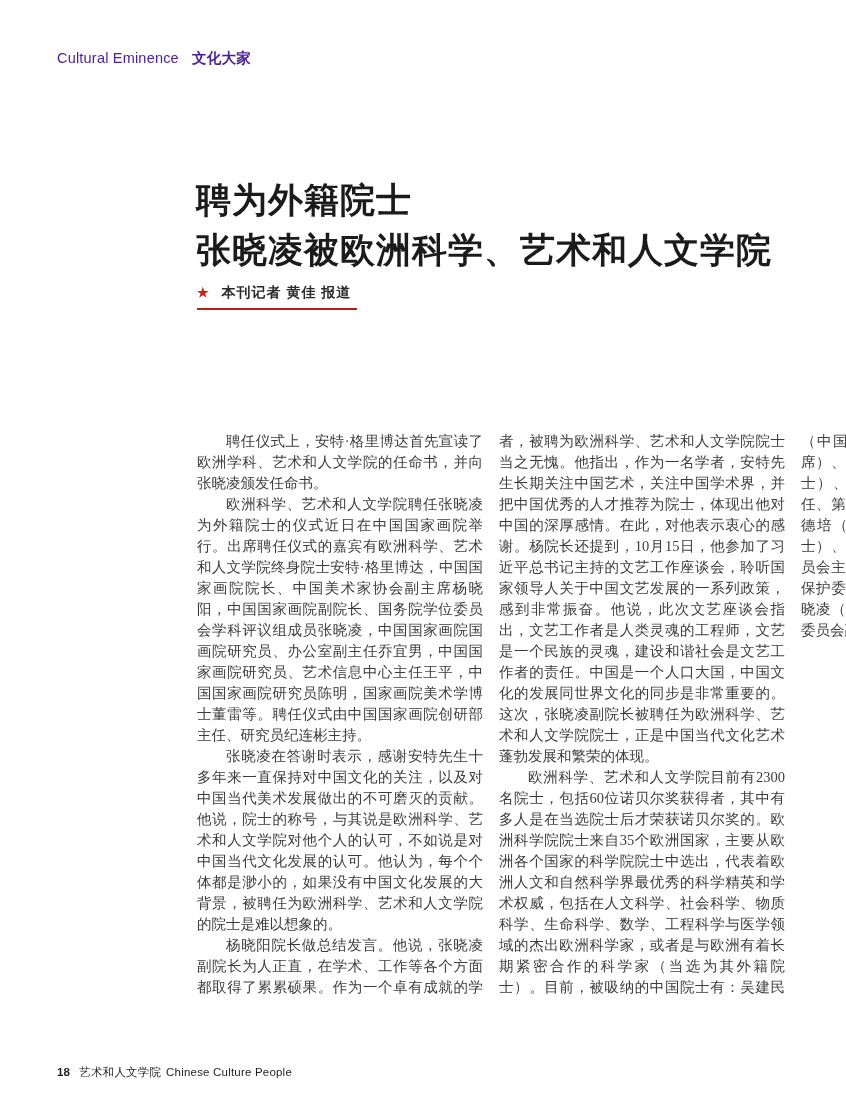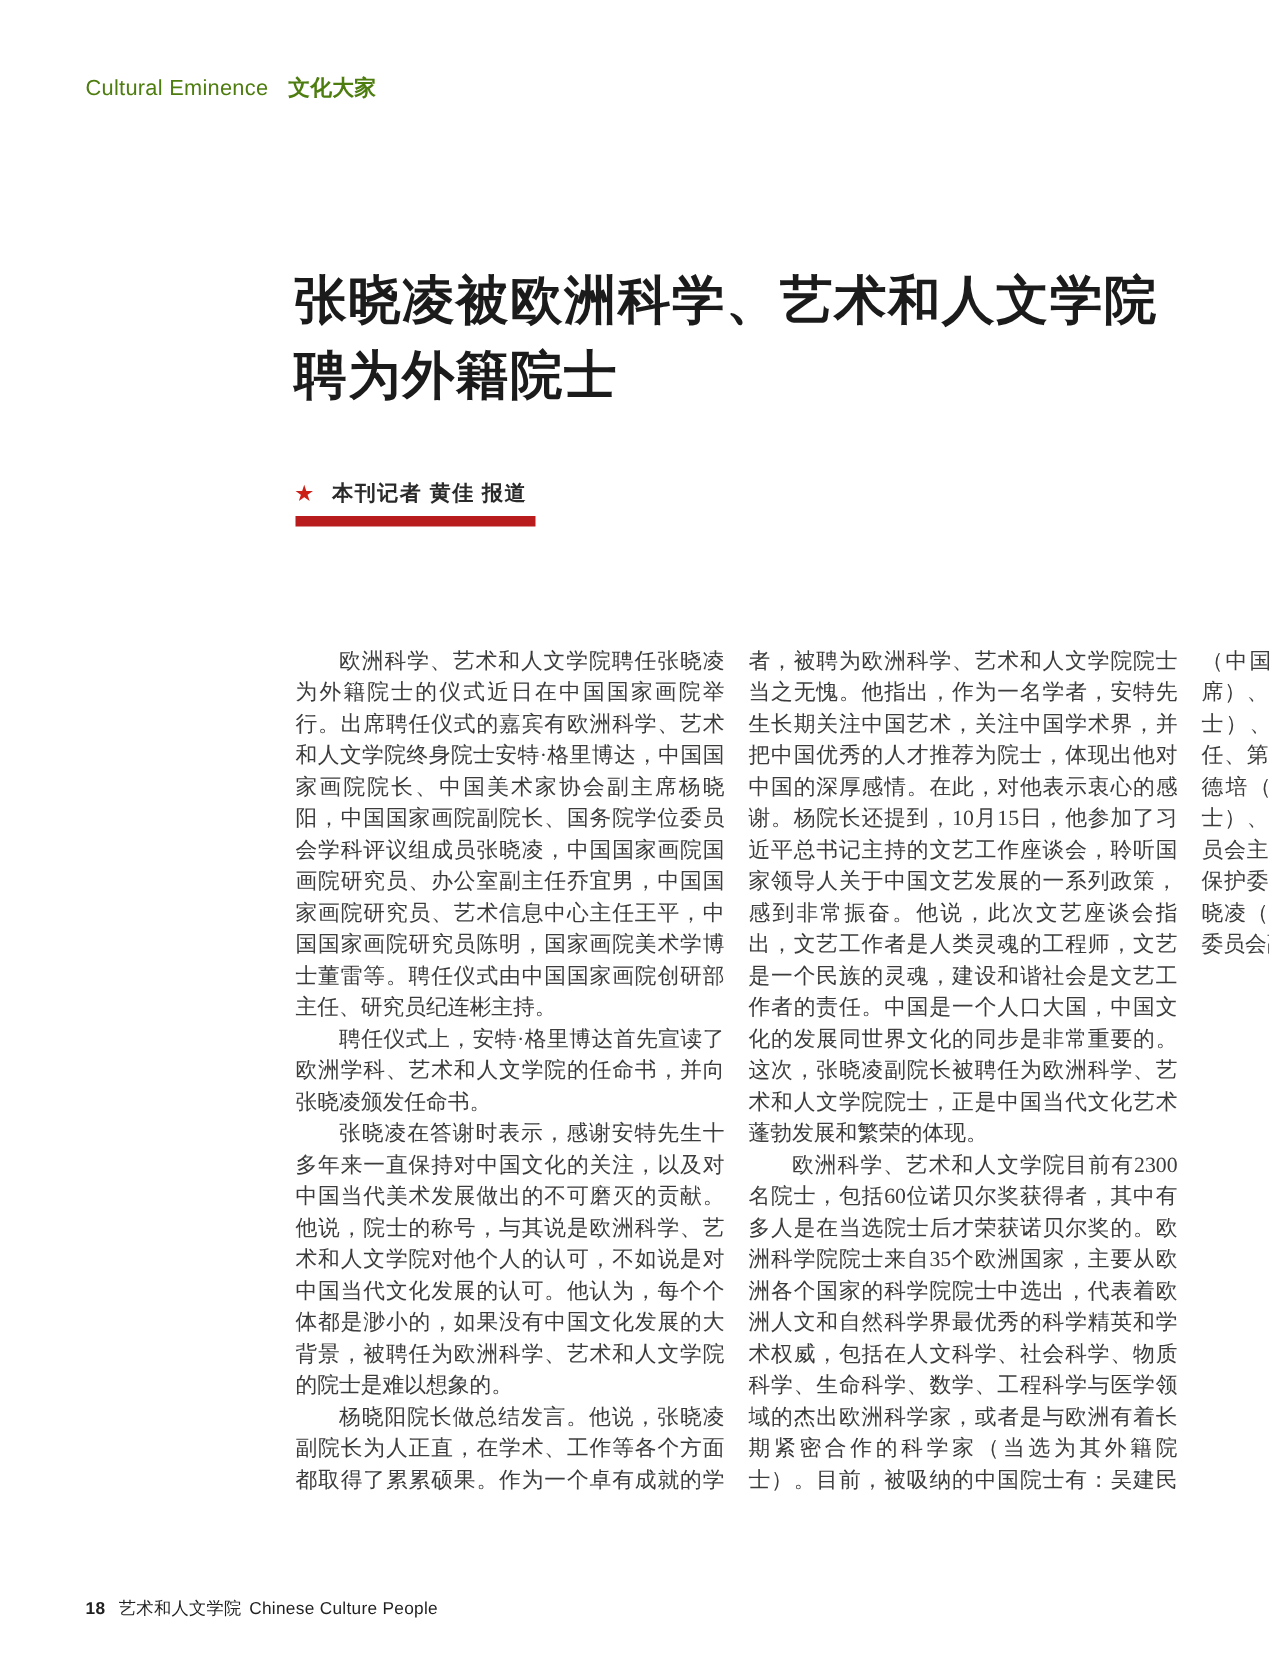--- a/index.html
+++ b/index.html
@@ -15,7 +15,7 @@
   .section-header{
     position:absolute;left:57px;top:49px;
     font-size:14.5px;letter-spacing:.2px;
-    color:#4d7c0f;
+    color:#4c1d95;
     white-space:nowrap;
   }
   .section-header .zh{margin-left:9px;font-weight:600;}

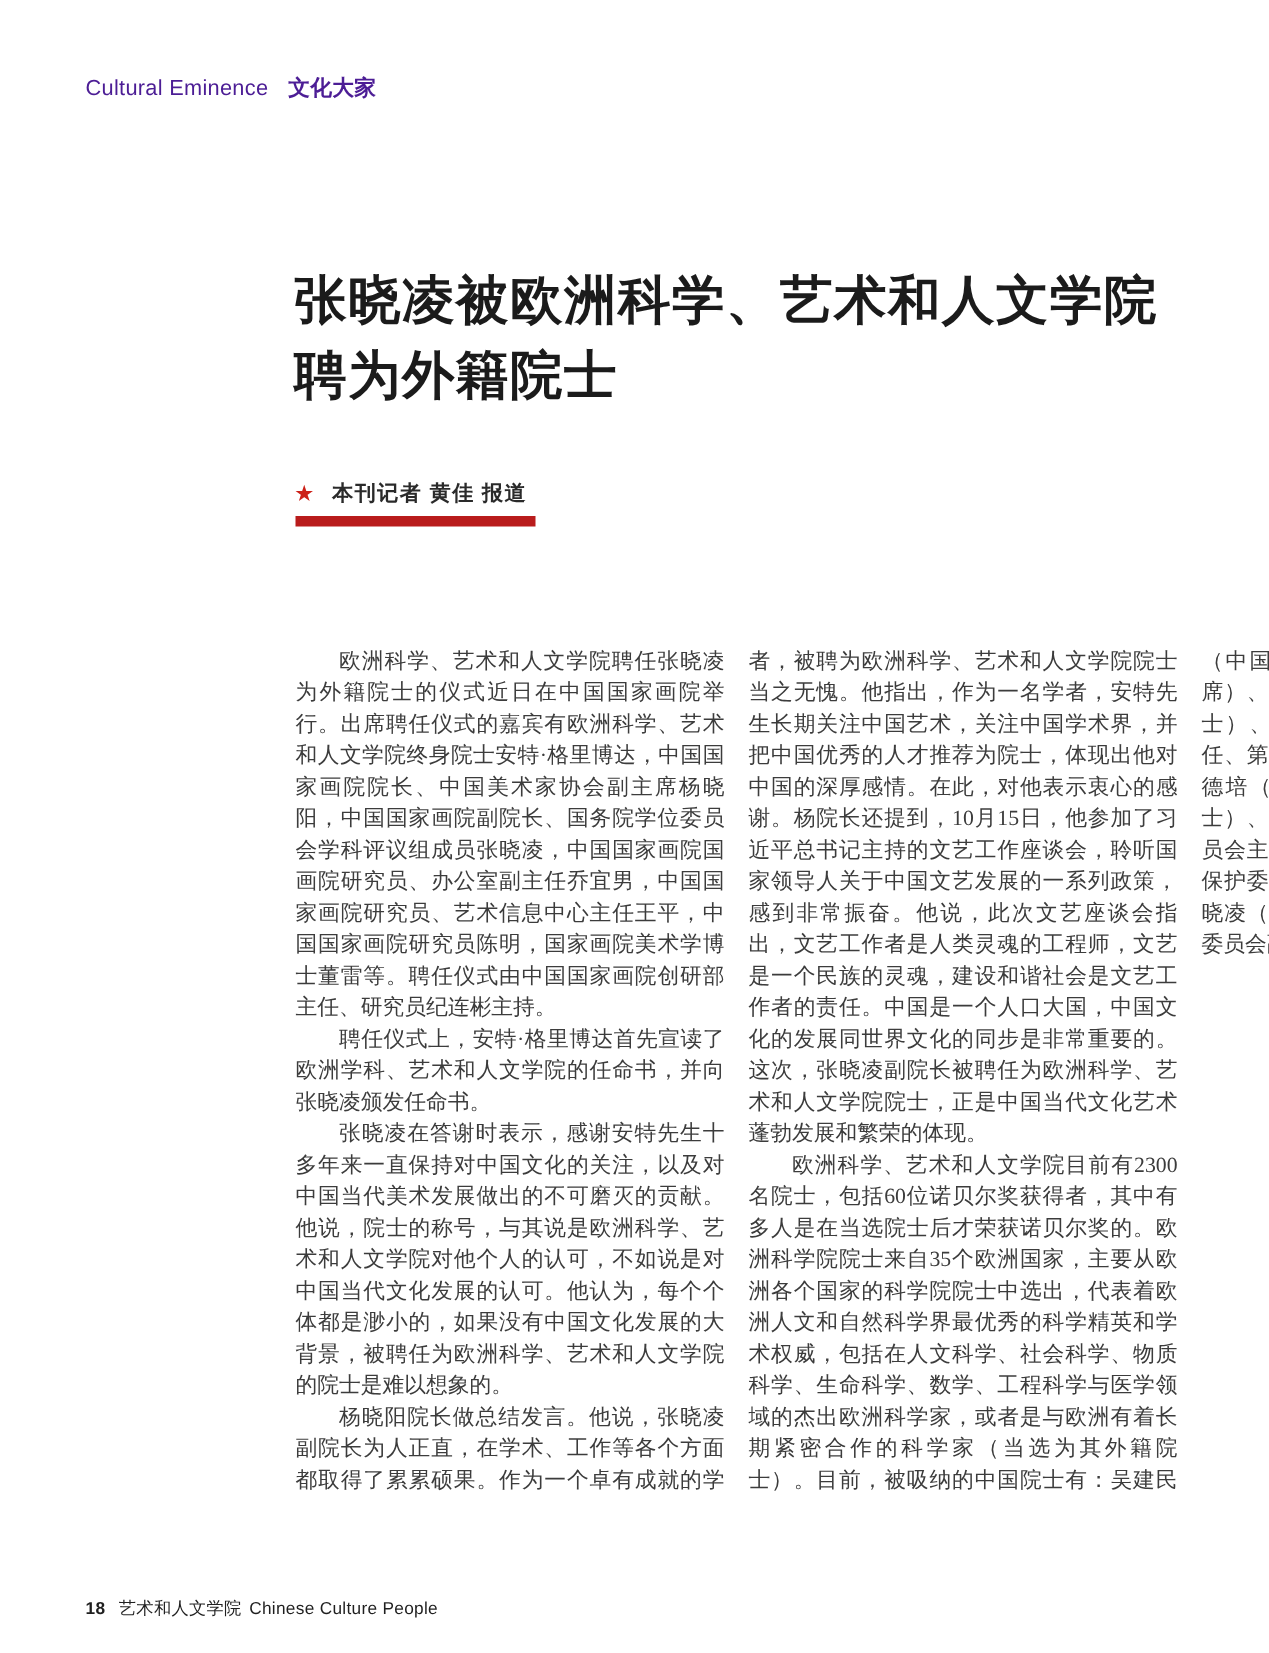--- a/index.html
+++ b/index.html
@@ -71,8 +71,8 @@
   </div>
 
   <h1 class="title">
+    <span class="line">聘为外籍院士</span>
     <span class="line">张晓凌被欧洲科学、艺术和人文学院</span>
-    <span class="line">聘为外籍院士</span>
   </h1>
 
   <div class="byline">

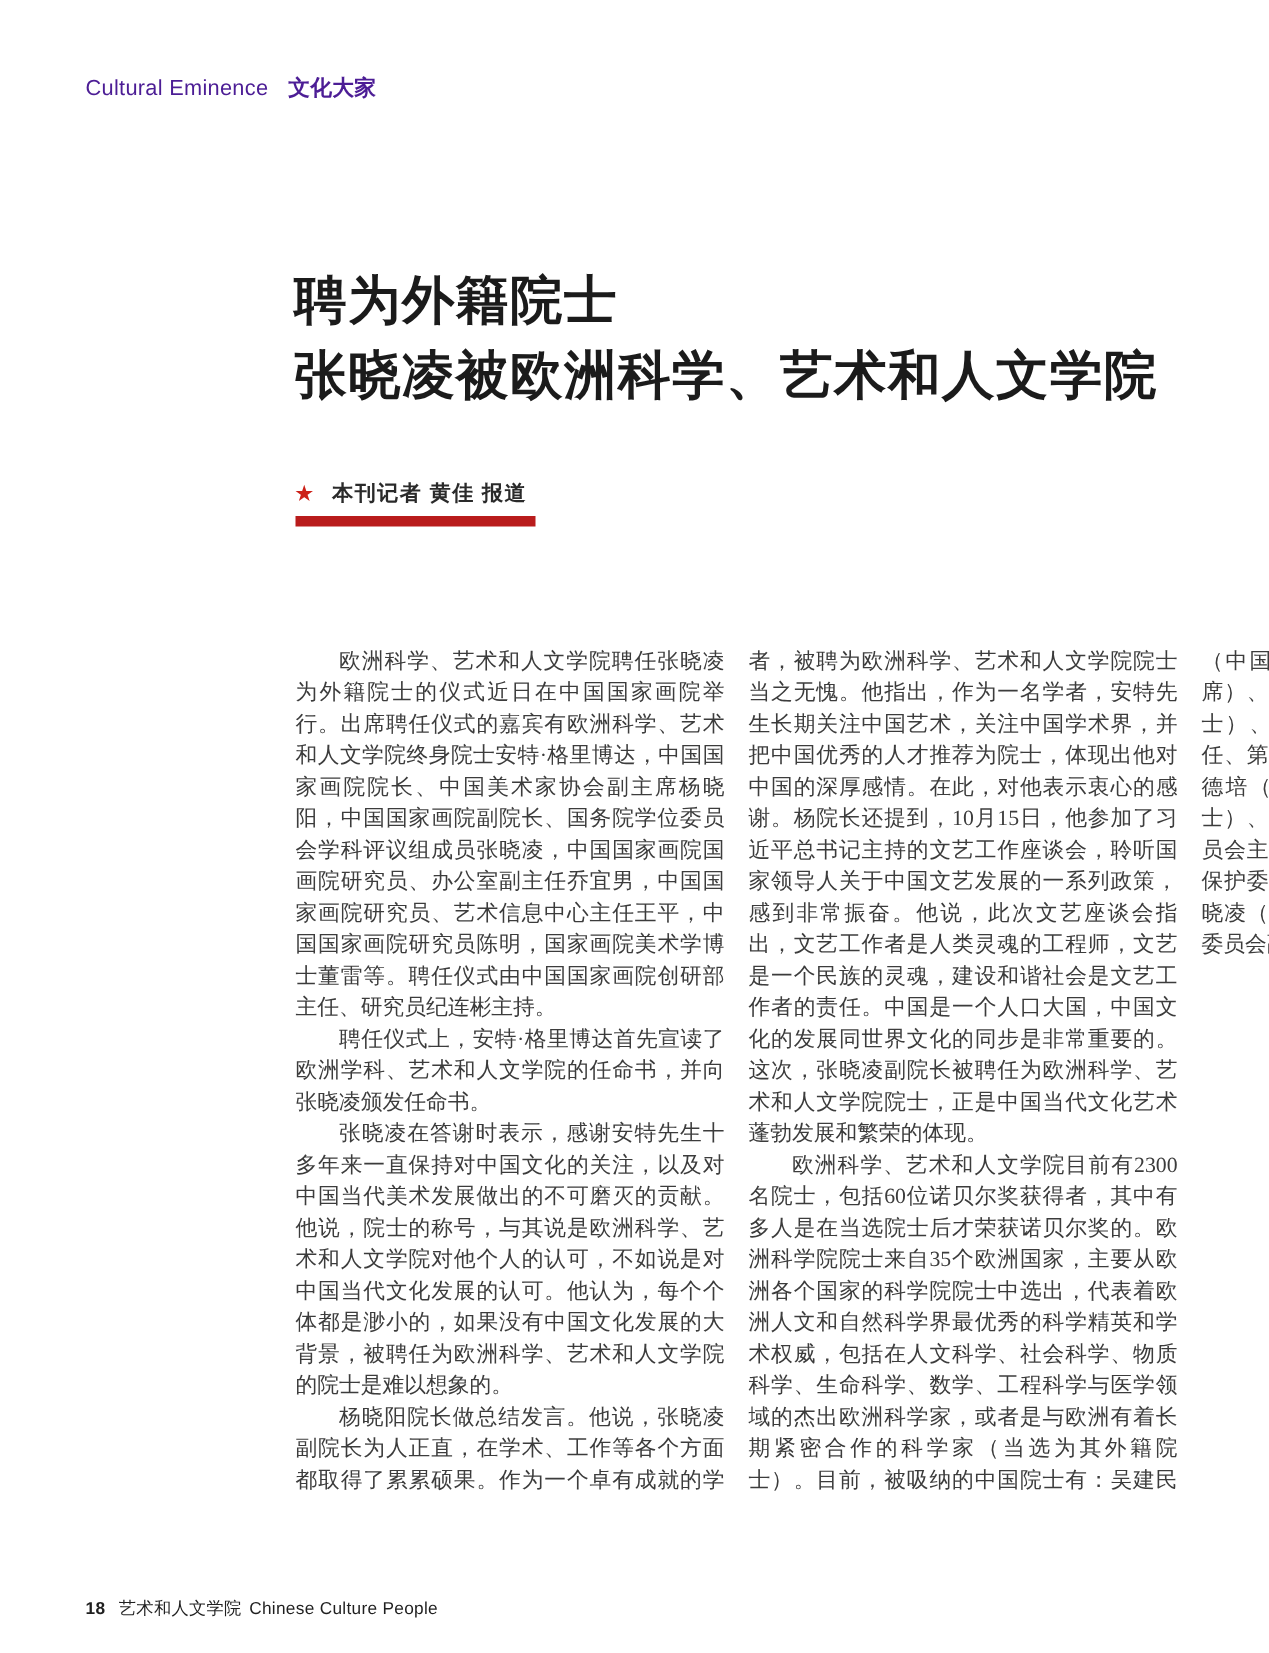--- a/index.html
+++ b/index.html
@@ -33,10 +33,9 @@
     position:absolute;left:197px;top:284px;
     display:inline-block;
     font-size:14px;font-weight:700;color:#2a2a2a;
-    border-bottom:7px solid #b91c1c;
+    border-bottom:2px solid #b91c1c;
     padding:0 6px 6px 0;
     letter-spacing:1px;
-    margin-top:36px;
   }
   .star{color:#cc2017;font-style:normal;}
   .byline .star{margin-right:7px;font-size:13px;}

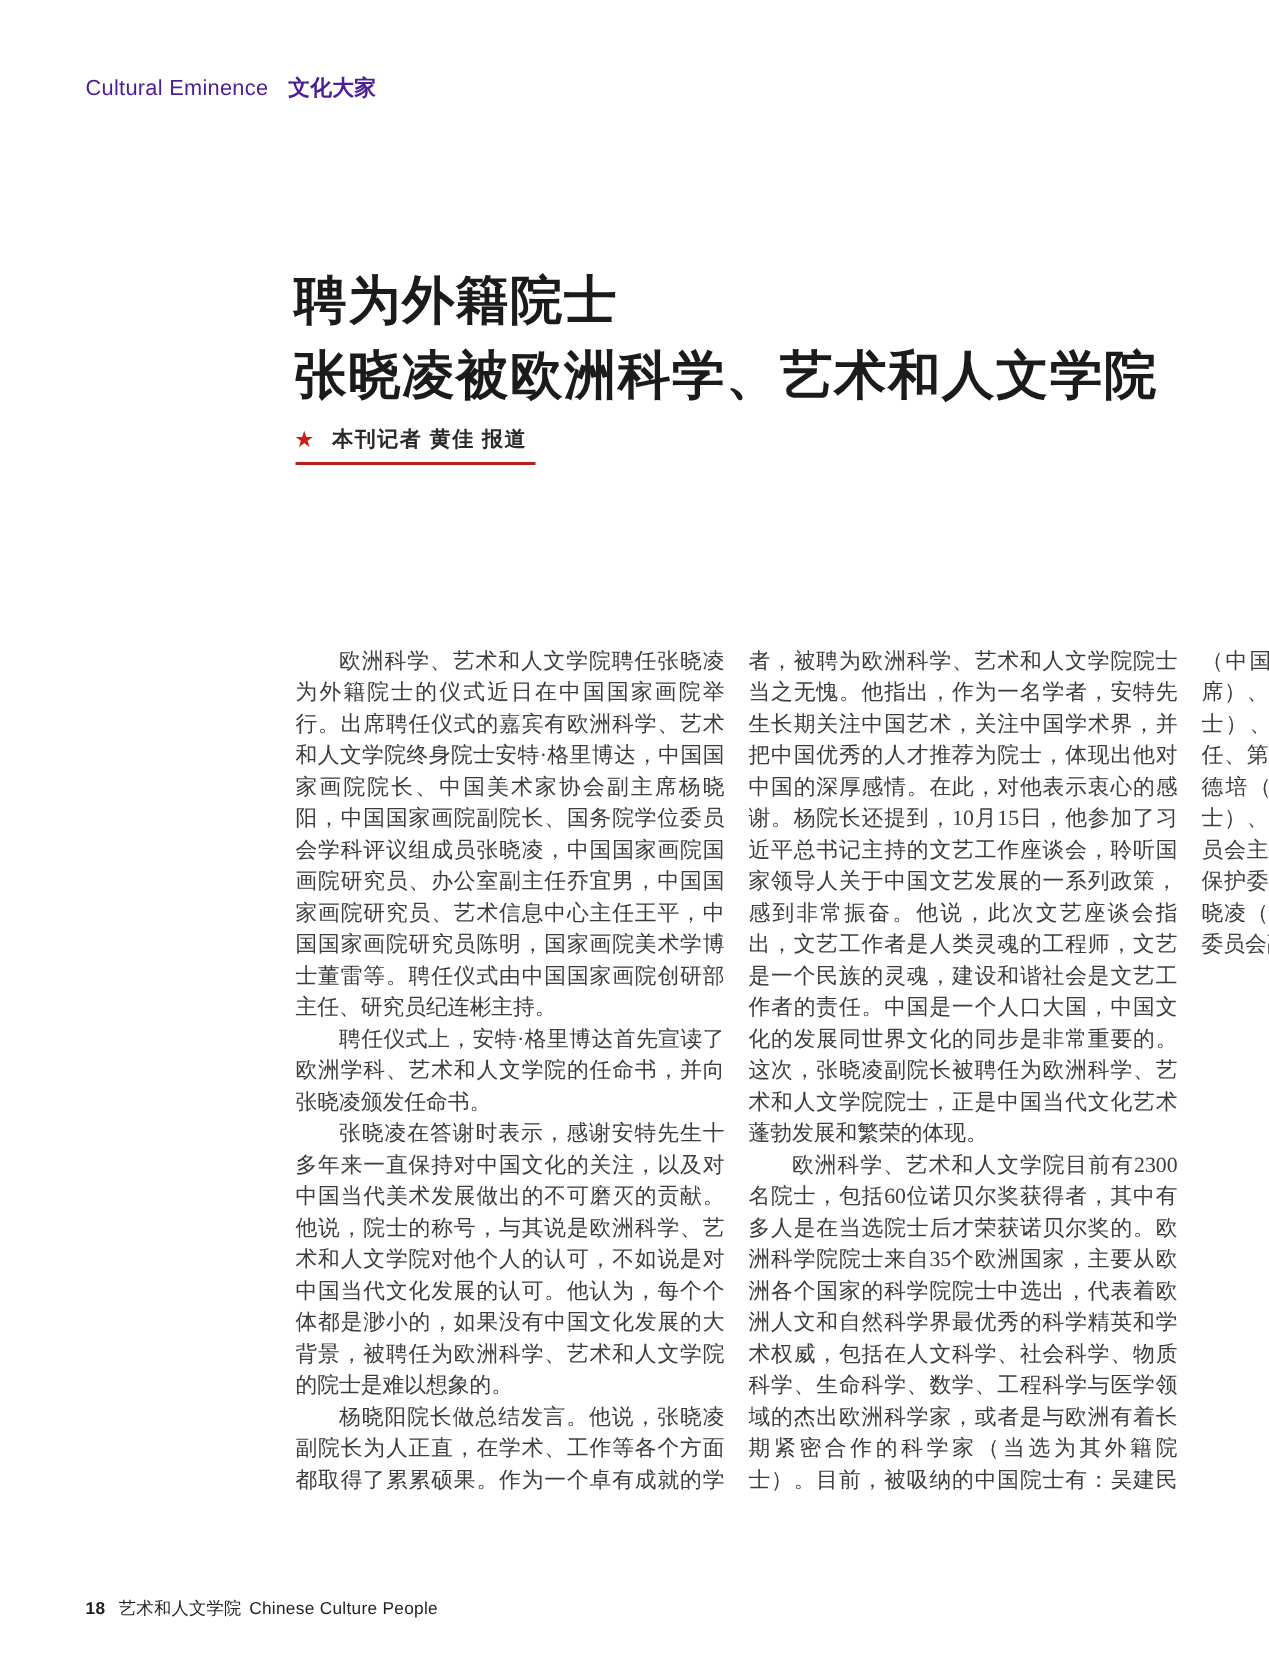--- a/index.html
+++ b/index.html
@@ -80,8 +80,8 @@
   </div>
 
   <div class="body">
+    <p><span>聘任仪式上，安特·格里博达首先宣读了欧洲学科、艺术和人文学院的任命书，并向张晓凌颁发任命书。</span></p>
     <p><span>欧洲科学、艺术和人文学院聘任张晓凌为外籍院士的仪式近日在中国国家画院举行。出席聘任仪式的嘉宾有欧洲科学、艺术和人文学院终身院士安特·格里博达，中国国家画院院长、中国美术家协会副主席杨晓阳，中国国家画院副院长、国务院学位委员会学科评议组成员张晓凌，中国国家画院国画院研究员、办公室副主任乔宜男，中国国家画院研究员、艺术信息中心主任王平，中国国家画院研究员陈明，国家画院美术学博士董雷等。聘任仪式由中国国家画院创研部主任、研究员纪连彬主持。</span></p>
-    <p><span>聘任仪式上，安特·格里博达首先宣读了欧洲学科、艺术和人文学院的任命书，并向张晓凌颁发任命书。</span></p>
     <p><span>张晓凌在答谢时表示，感谢安特先生十多年来一直保持对中国文化的关注，以及对中国当代美术发展做出的不可磨灭的贡献。他说，院士的称号，与其说是欧洲科学、艺术和人文学院对他个人的认可，不如说是对中国当代文化发展的认可。他认为，每个个体都是渺小的，如果没有中国文化发展的大背景，被聘任为欧洲科学、艺术和人文学院的院士是难以想象的。</span></p>
     <p><span>杨晓阳院长做总结发言。他说，张晓凌副院长为人正直，在学术、工作等各个方面都取得了累累硕果。作为一个卓有成就的学者，被聘为欧洲科学、艺术和人文学院院士当之无愧。他指出，作为一名学者，安特先生长期关注中国艺术，关注中国学术界，并把中国优秀的人才推荐为院士，体现出他对中国的深厚感情。在此，对他表示衷心的感谢。杨院长还提到，10月15日，他参加了习近平总书记主持的文艺工作座谈会，聆听国家领导人关于中国文艺发展的一系列政策，感到非常振奋。他说，此次文艺座谈会指出，文艺工作者是人类灵魂的工程师，文艺是一个民族的灵魂，建设和谐社会是文艺工作者的责任。中国是一个人口大国，中国文化的发展同世界文化的同步是非常重要的。这次，张晓凌副院长被聘任为欧洲科学、艺术和人文学院院士，正是中国当代文化艺术蓬勃发展和繁荣的体现。</span></p>
     <p><span>欧洲科学、艺术和人文学院目前有2300名院士，包括60位诺贝尔奖获得者，其中有多人是在当选院士后才荣获诺贝尔奖的。欧洲科学院院士来自35个欧洲国家，主要从欧洲各个国家的科学院院士中选出，代表着欧洲人文和自然科学界最优秀的科学精英和学术权威，包括在人文科学、社会科学、物质科学、生命科学、数学、工程科学与医学领域的杰出欧洲科学家，或者是与欧洲有着长期紧密合作的科学家（当选为其外籍院士）。目前，被吸纳的中国院士有：吴建民（中国外交学院院长、12届全国政协副主席）、陈竺（原卫生部部长、中国科学院院士）、蒋正华（国家计划生育委员会副主任、第22届国际人口学会理事会成员）、刘德培（中国工程院副院长、中国工程院院士）、詹建俊（中国油画学会主席、艺术委员会主任）、汪光焘（全国人大环境与资源保护委员会主任、原国家建设部部长）、张晓凌（中国国家画院副院长、中国美协理论委员会副主任）。</span></p>

